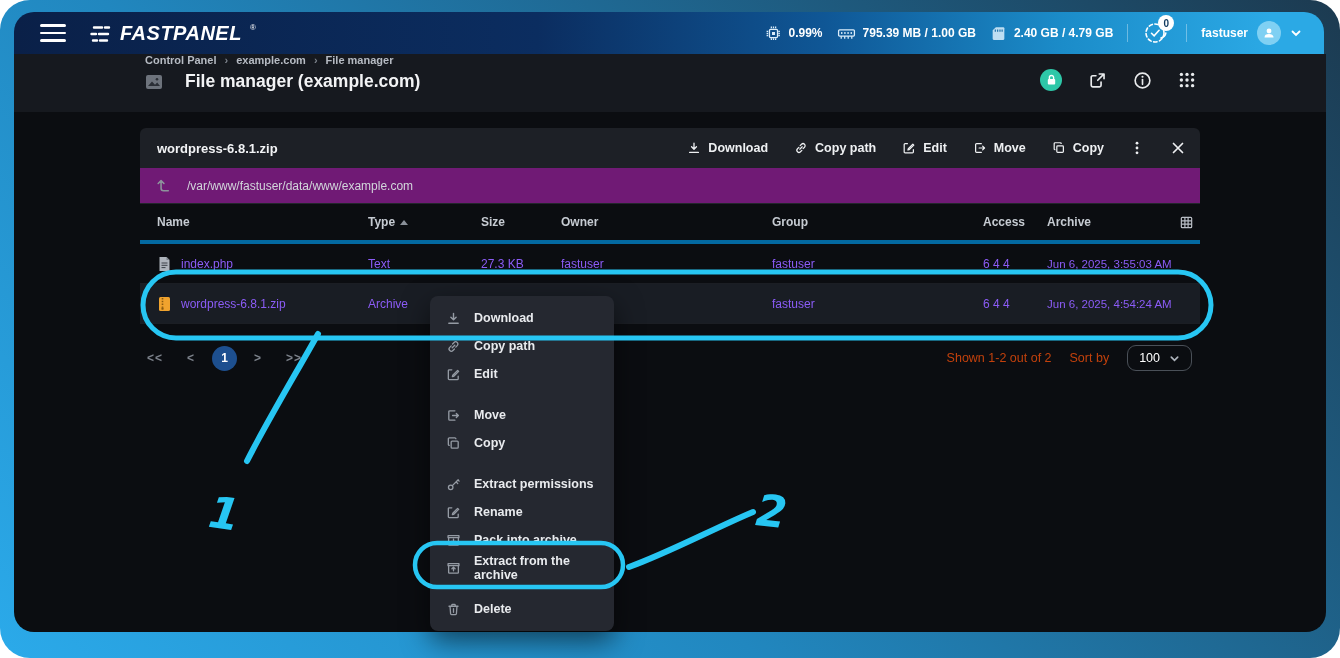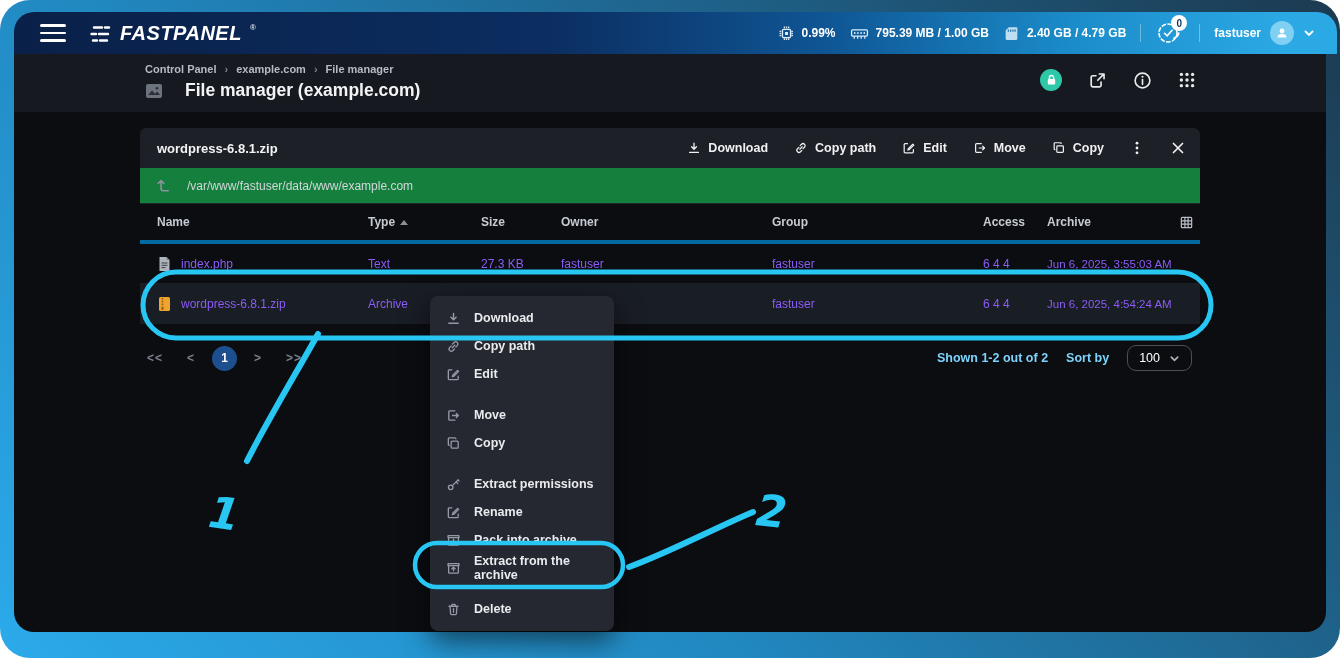--- a/index.html
+++ b/index.html
@@ -10,7 +10,7 @@
     background:linear-gradient(45deg,#2baaea 0%,#2187bf 38%,#1c3a50 100%); }
 
   
-  .topbar { position:absolute; left:14px; right:3px; top:12px; height:42px;
+  .topbar { position:absolute; left:14px; right:16px; top:12px; height:42px;
     border-radius:20px 20px 0 0;
     background:linear-gradient(90deg,#0a2048 0%,#0b2d60 40%,#0f5796 62%,#1b8cc9 80%,#2ba9e5 96%);
     display:flex; align-items:center; justify-content:space-between; color:#fff; }

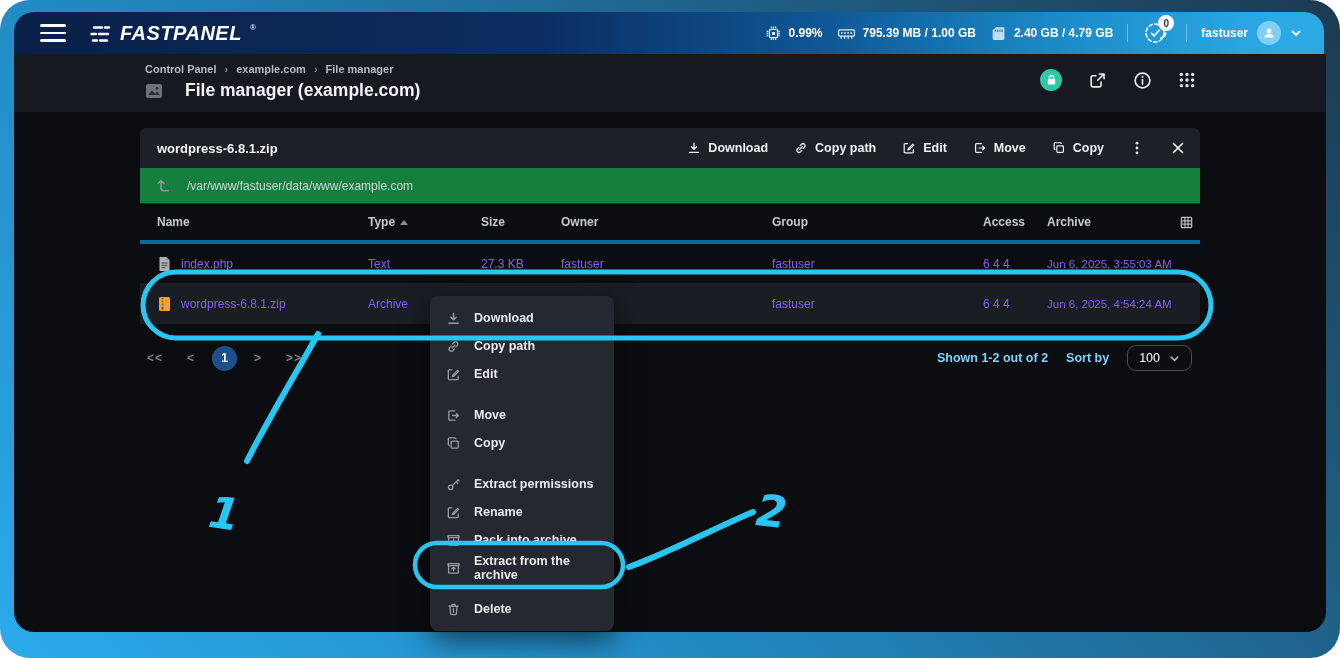--- a/index.html
+++ b/index.html
@@ -35,7 +35,7 @@
     background:#0b0d11; border-radius:0 0 20px 20px; overflow:hidden; }
 
   .page-header { height:58px; background:#16191f; position:relative; padding-left:131px; }
-  .breadcrumb { display:flex; align-items:flex-end; gap:8px; padding-top:9px;
+  .breadcrumb { display:flex; align-items:flex-end; gap:8px; padding-top:0;
     font-size:11px; font-weight:700; color:#b6bbc3; }
   .crumb-sep { color:#7d838c; font-size:11px; }
   .title-row { display:flex; align-items:center; gap:22px; margin-top:5px; }

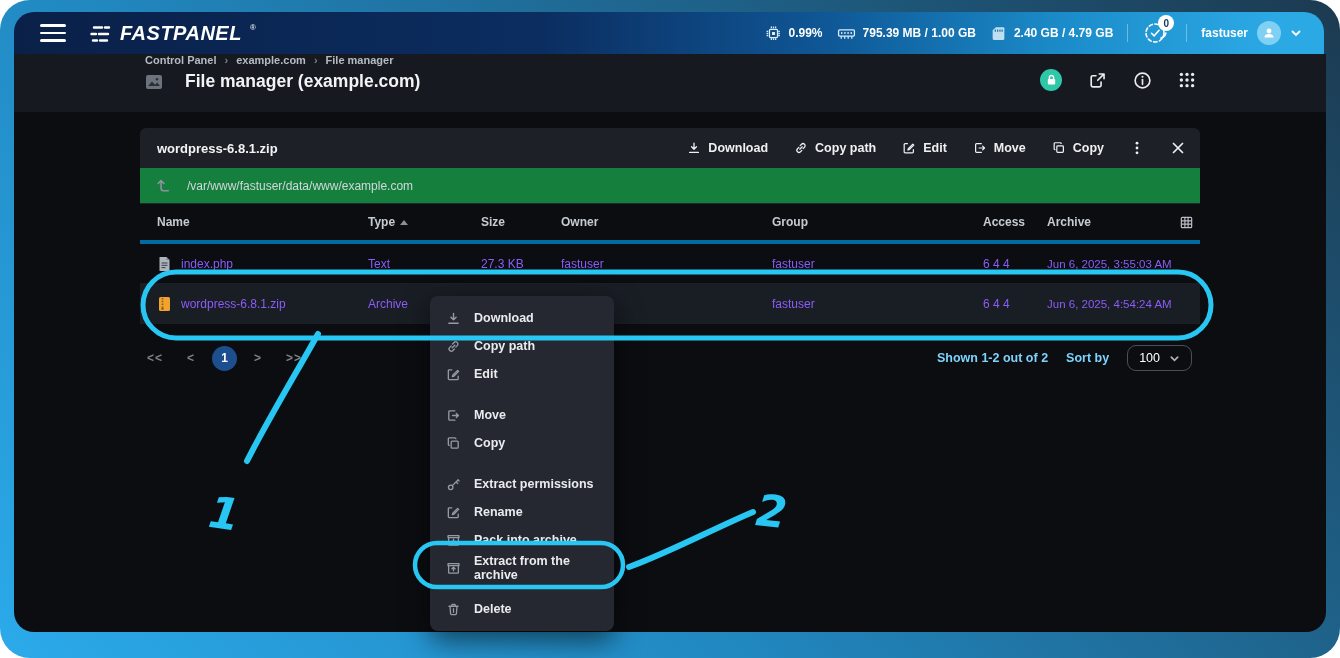--- a/index.html
+++ b/index.html
@@ -54,7 +54,7 @@
     color:#eef0f2; font-size:12.5px; font-weight:700; font-family:inherit; }
   .icon-btn { background:none; border:none; cursor:pointer; color:#eef0f2; display:flex; }
 
-  .fm-pathbar { height:36px; background:#15803d; border-bottom:1px solid #23262c;
+  .fm-pathbar { height:36px; background:#701a75; border-bottom:1px solid #23262c;
     display:flex; align-items:center; gap:15px; padding-left:15px; }
   .fm-path { font-size:12px; font-weight:500; color:#d2d6db; }
 

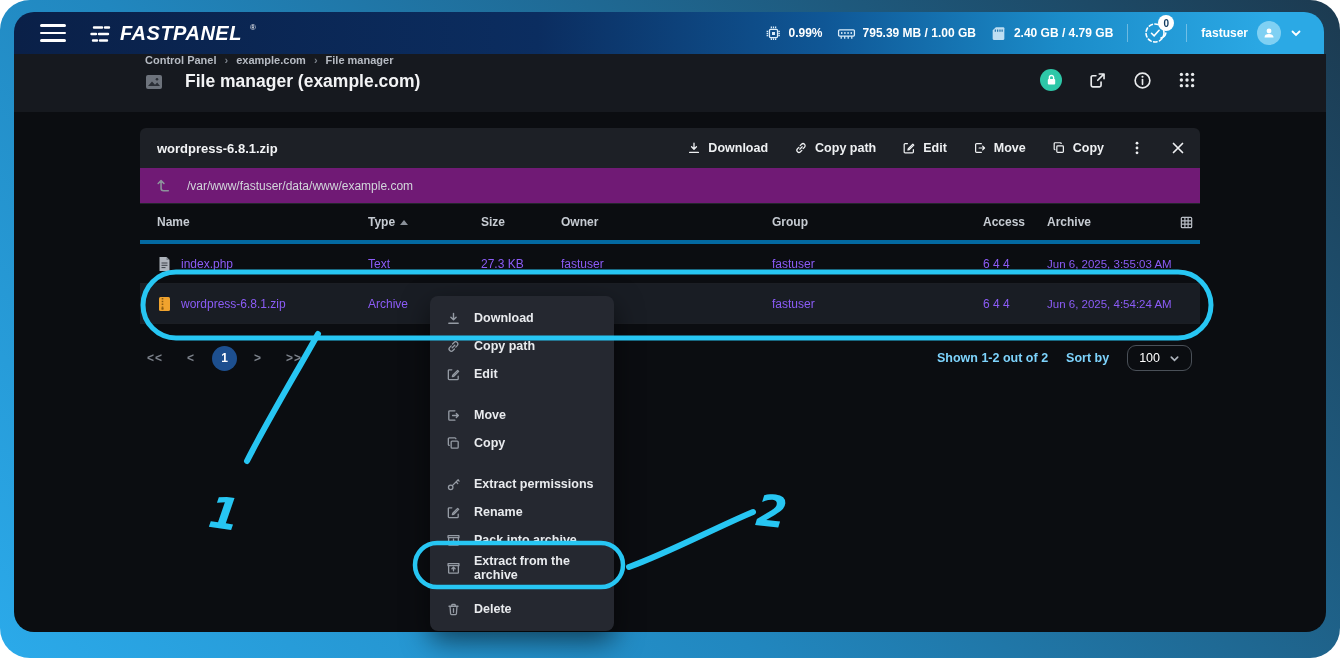--- a/index.html
+++ b/index.html
@@ -77,7 +77,7 @@
   .pg-page { width:25px; height:25px; border-radius:50%; background:#1d4f8f; color:#fff; font-size:12px; font-weight:700;
     border:none; cursor:pointer; display:flex; align-items:center; justify-content:center; }
   .pager-right { display:flex; align-items:center; gap:18px; }
-  .shown-text, .sort-label { font-size:12.5px; font-weight:700; color:#7dd3fc;text-align:center; }
+  .shown-text, .sort-label { font-size:12.5px; font-weight:400; color:#c2410c;text-align:center; }
   .sort-select { display:flex; align-items:center; gap:9px; border:1.4px solid #4a5058; border-radius:9px;
     padding:5px 11px; color:#fff; font-size:12.5px; font-weight:400; cursor:pointer; background:none; }
 

